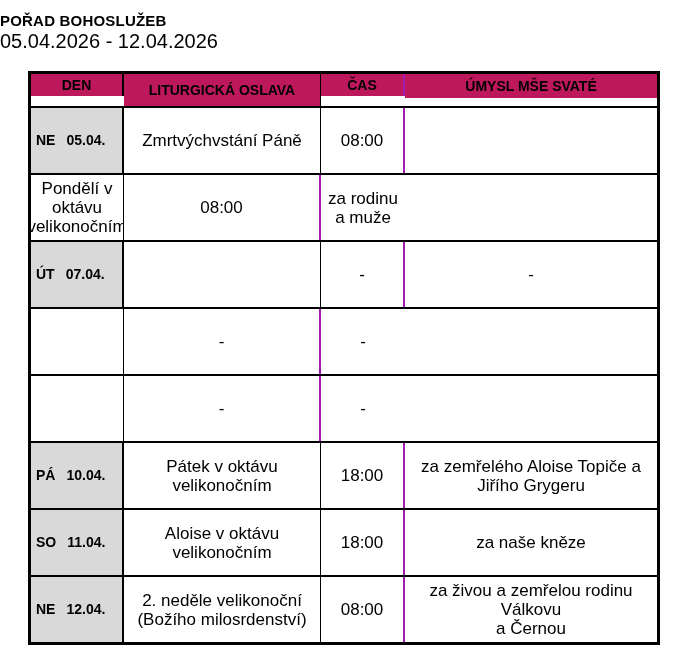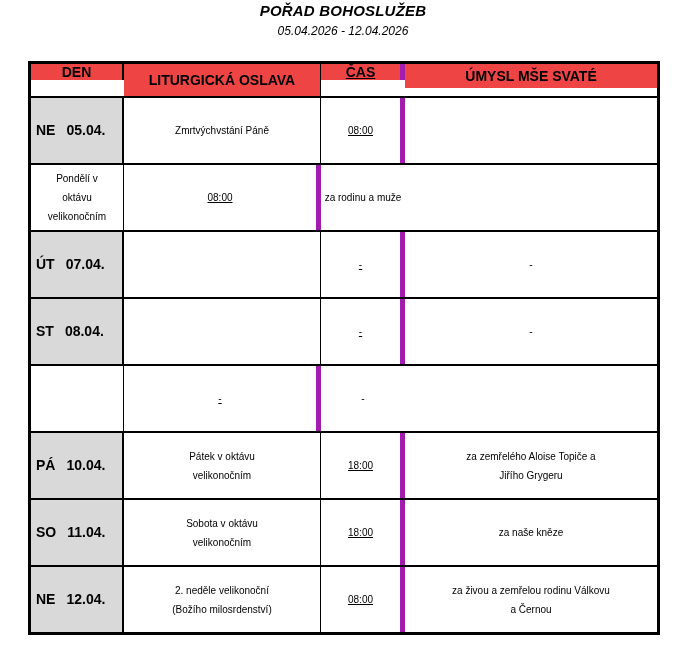--- a/index.html
+++ b/index.html
@@ -13,7 +13,7 @@
   .page { width: 686px; height: 671px; }
 
   
-  .title-block { padding-top: 0; text-align: center; font-style: italic; }
+  .title-block { padding-top: 10px; text-align: left; }
   .title-line1 { font-size: 15px; font-weight: bold; line-height: 21px; letter-spacing: 0.2px; }
   .title-line2 { font-size: 15px; font-weight: bold; line-height: 21px; letter-spacing: 0.2px; }
   .title-line3 { font-size: 12px; font-weight: normal; line-height: 21px; }

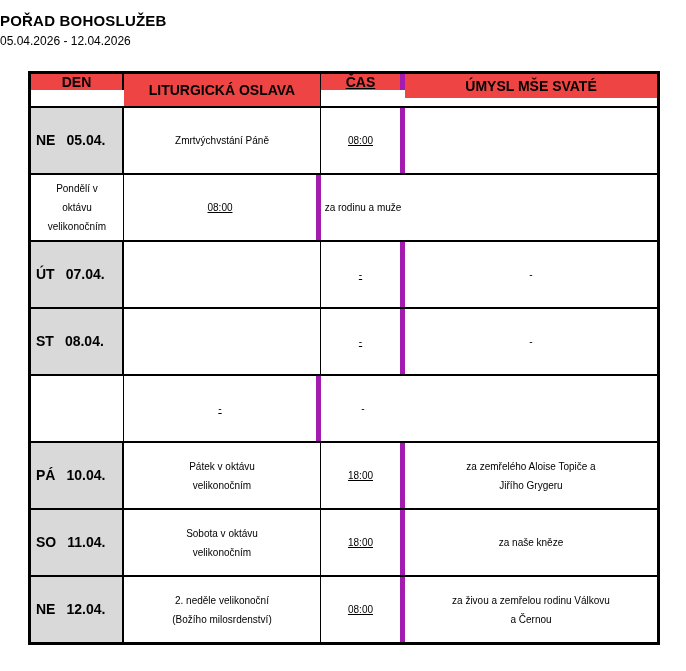--- a/index.html
+++ b/index.html
@@ -16,7 +16,7 @@
   .title-block { padding-top: 10px; text-align: left; }
   .title-line1 { font-size: 15px; font-weight: bold; line-height: 21px; letter-spacing: 0.2px; }
   .title-line2 { font-size: 15px; font-weight: bold; line-height: 21px; letter-spacing: 0.2px; }
-  .title-line3 { font-size: 12px; font-weight: normal; line-height: 21px; }
+  .title-line3 { font-size: 20px; font-weight: normal; line-height: 21px; }
 
   
   .schedule-table {

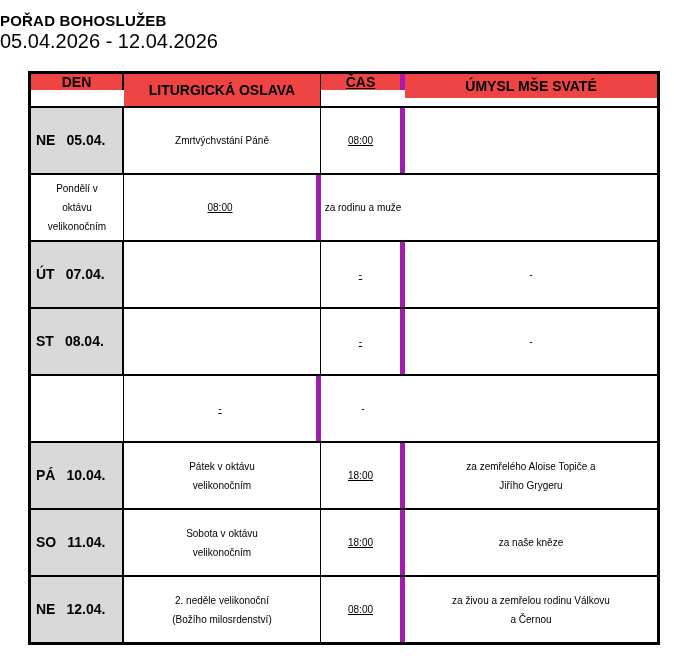--- a/index.html
+++ b/index.html
@@ -46,8 +46,8 @@
   .cell.c-time      { border-right: 5px solid #a21caf; text-decoration: underline; }
 
   .header-row .cell {
-    height: 16px;
-    background: #ef4444;
+    height: 22px;
+    background: #be185d;
     font-weight: bold;
     font-size: 14px;
   }

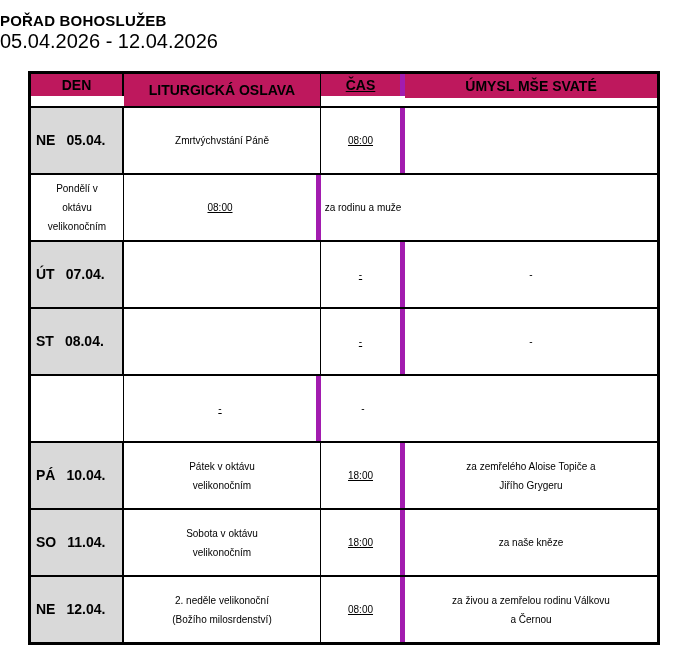--- a/index.html
+++ b/index.html
@@ -43,7 +43,7 @@
   }
   .cell.c-day       { border-right: 2px solid #000; }
   .cell.c-celeb     { border-right: 1px solid #000; }
-  .cell.c-time      { border-right: 5px solid #a21caf; text-decoration: underline; }
+  .cell.c-time      { border-right: 2px solid #a21caf; }
 
   .header-row .cell {
     height: 22px;

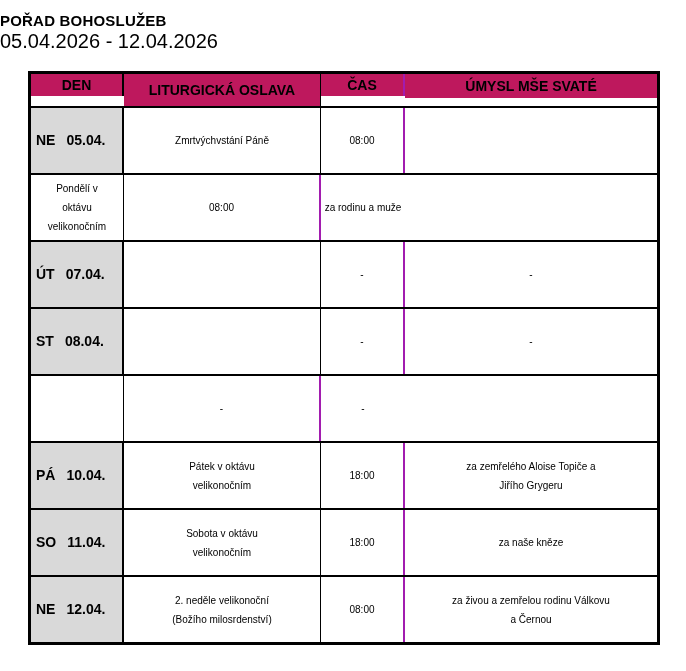--- a/index.html
+++ b/index.html
@@ -36,7 +36,7 @@
     align-items: center;
     justify-content: center;
     text-align: center;
-    font-size: 10px;
+    font-size: 17px;
     line-height: 19px;
     white-space: pre-line;
     overflow: hidden;

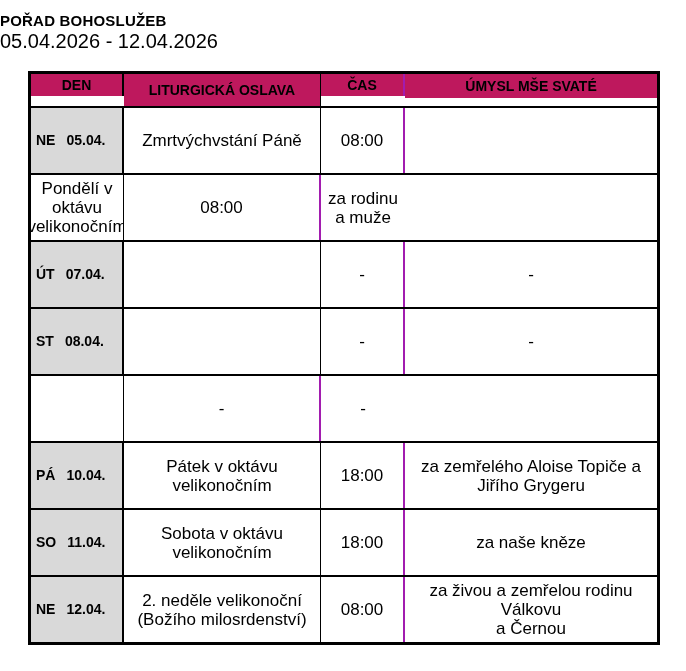--- a/index.html
+++ b/index.html
@@ -111,10 +111,6 @@
     </div>
 
     <div class="t-row body-row">
-      <div class="cell c-day">
-        <span>ST</span>
-        <span>08.04.</span>
-      </div>
       <div class="cell c-celeb"></div>
       <div class="cell c-time">-</div>
       <div class="cell c-intent">-</div>

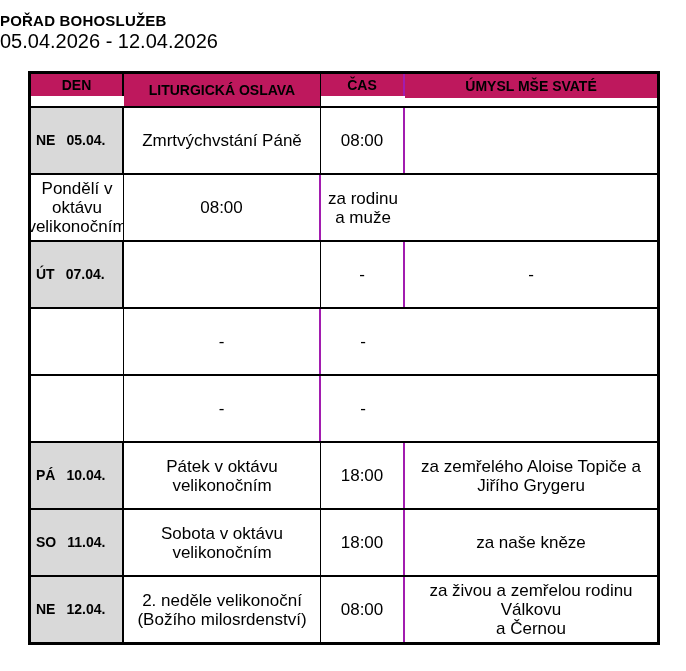--- a/index.html
+++ b/index.html
@@ -139,7 +139,7 @@
         <span>SO</span>
         <span>11.04.</span>
       </div>
-      <div class="cell c-celeb">Sobota v oktávu
+      <div class="cell c-celeb">Aloise v oktávu
 velikonočním</div>
       <div class="cell c-time">18:00</div>
       <div class="cell c-intent">za naše kněze</div>

